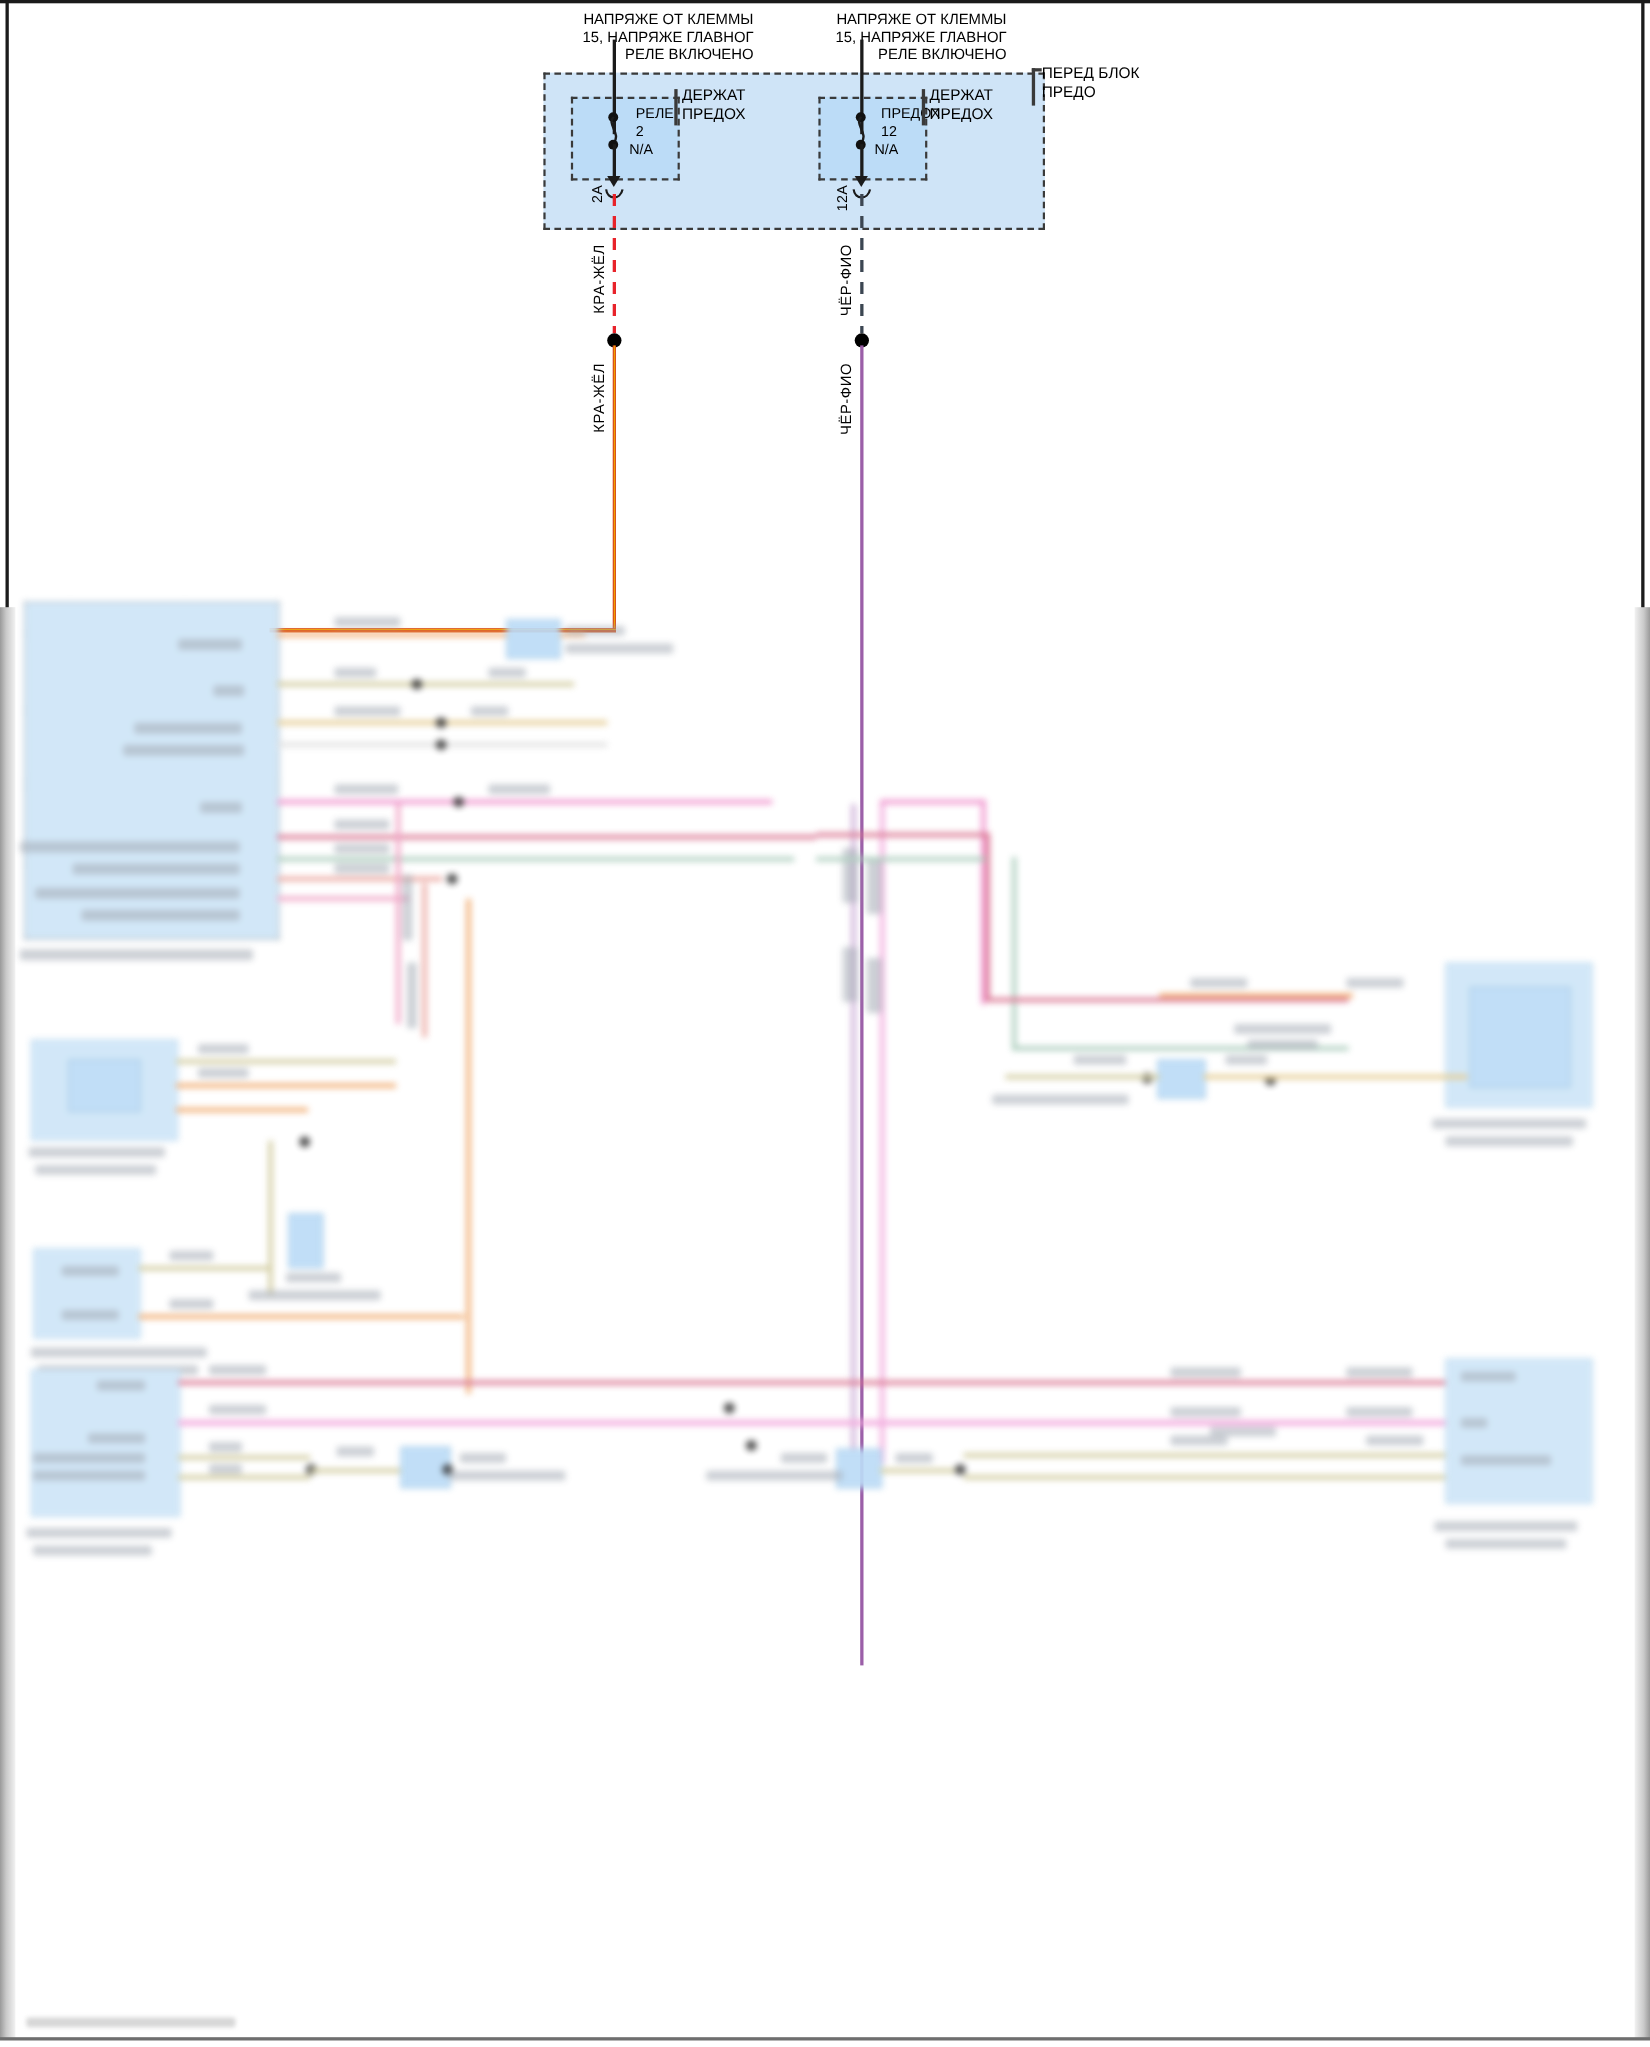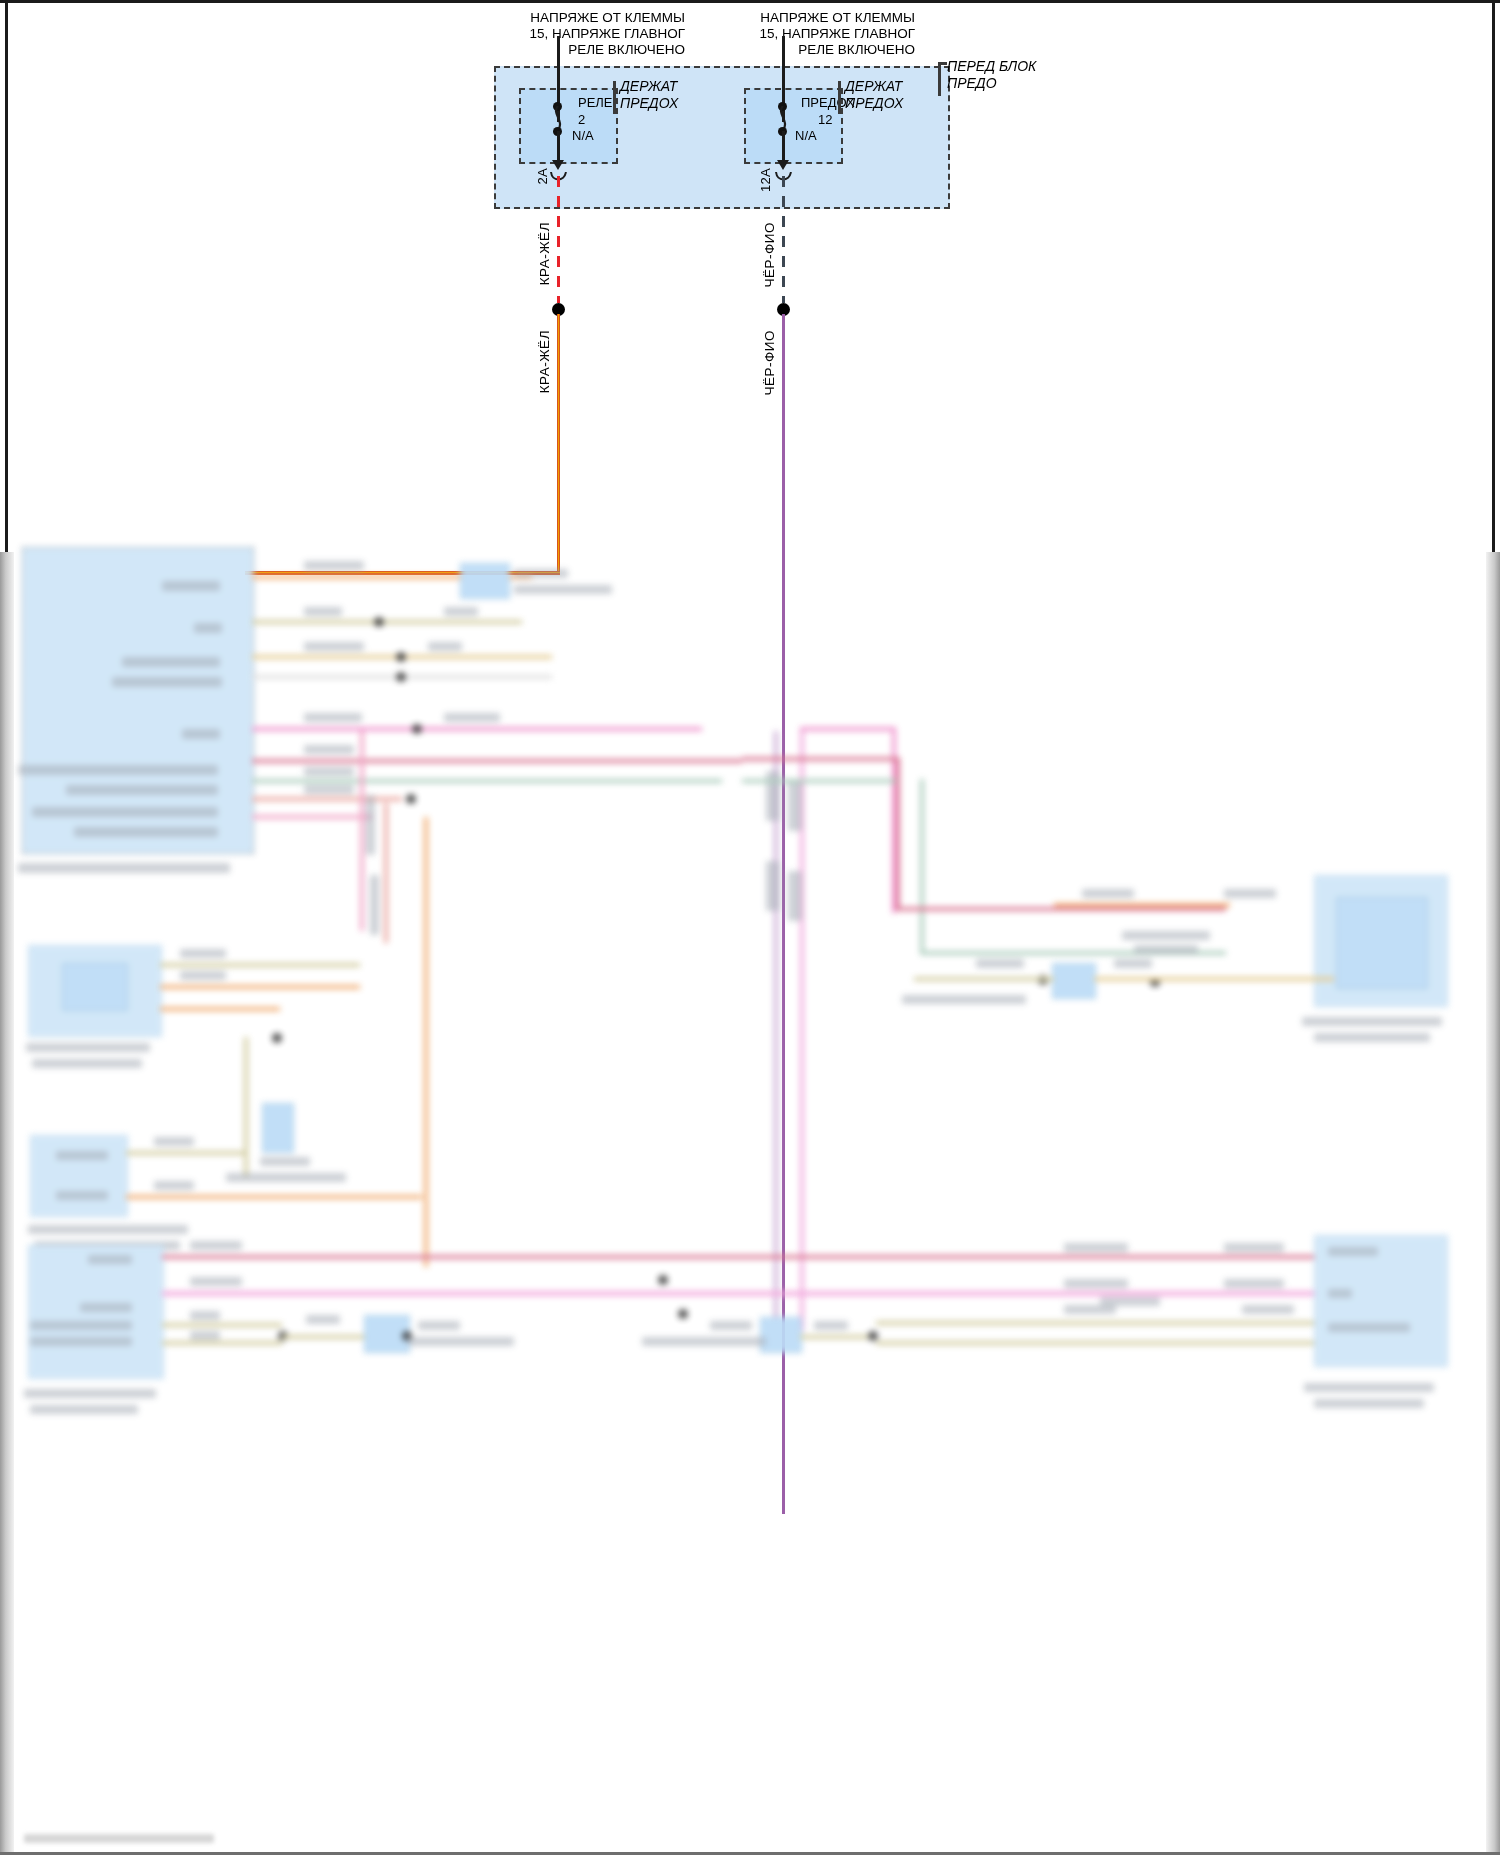--- a/index.html
+++ b/index.html
@@ -25,7 +25,7 @@
 
   
   .hdr{position:absolute;text-align:right;font-size:13.5px;line-height:16px;color:#000;white-space:pre-line;}
-  .lbl{position:absolute;font-size:14px;color:#000;white-space:pre-line;line-height:17px;font-style:italic;}
+  .lbl{position:absolute;font-size:14px;color:#000;white-space:pre-line;line-height:17px;}
   .lbl-sm{position:absolute;font-size:13px;color:#000;}
   .vlbl{position:absolute;font-size:13px;color:#000;writing-mode:vertical-rl;transform:rotate(180deg);letter-spacing:.3px;}
   .vlbl-b{position:absolute;font-size:13.5px;color:#000;font-weight:400;

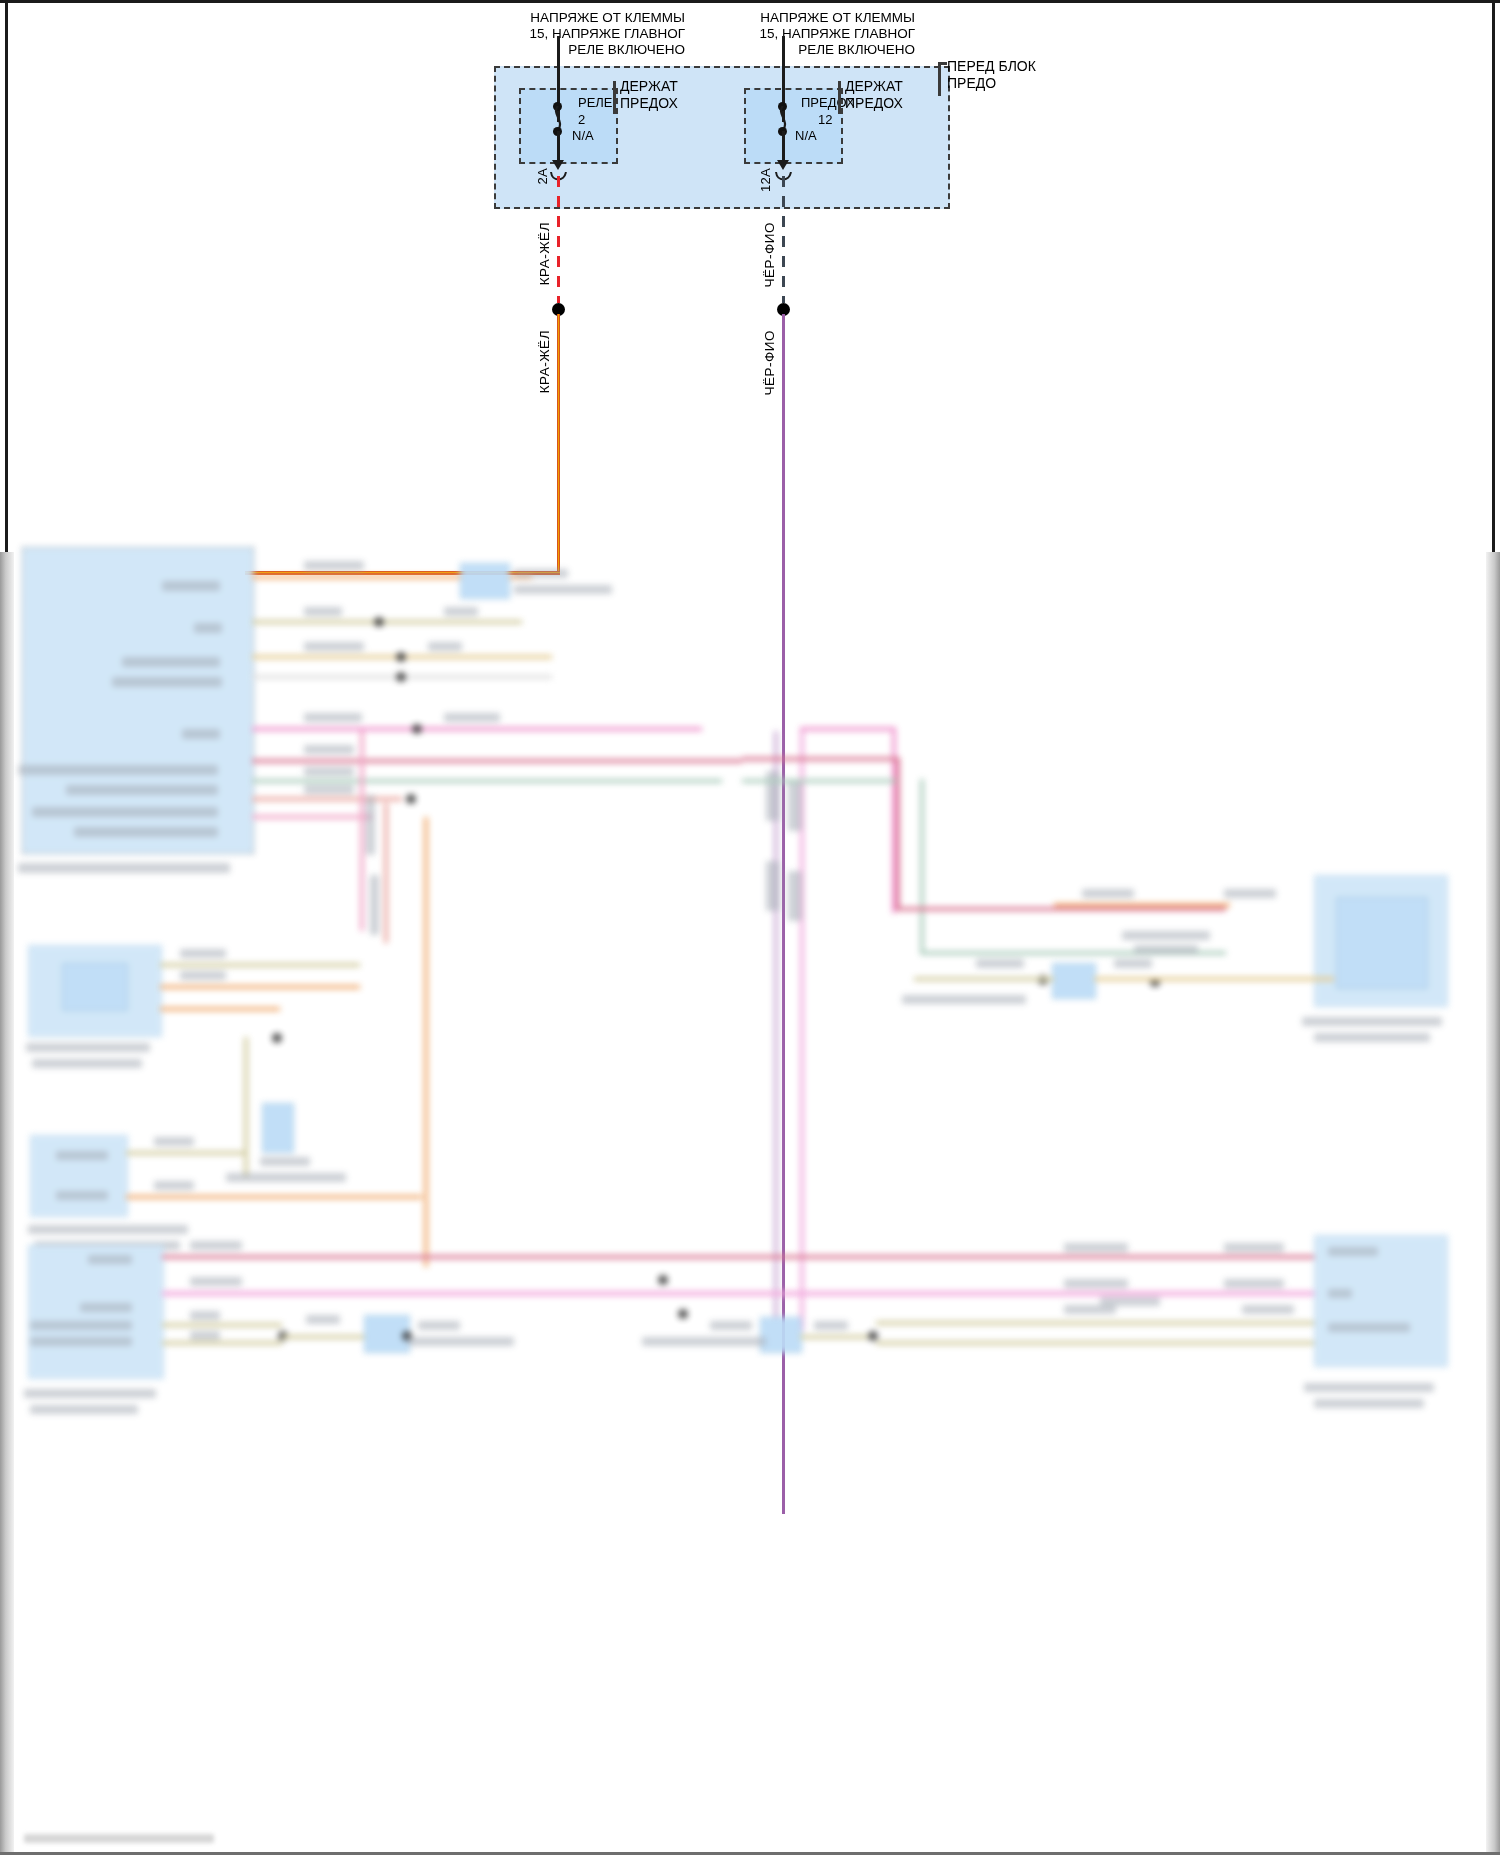--- a/index.html
+++ b/index.html
@@ -142,7 +142,7 @@
   <div class="arrow" style="left:777px;top:160px;"></div>
 
   <div class="lbl-sm" style="left:801px;top:95px;">ПРЕДОХ</div>
-  <div class="lbl-sm" style="left:818px;top:112px;">12</div>
+  <div class="lbl-sm" style="left:801px;top:112px;">12</div>
   <div class="lbl-sm" style="left:795px;top:128px;">N/A</div>
 
   <div class="lbl" style="left:845px;top:78px;width:90px;">ДЕРЖАТ

